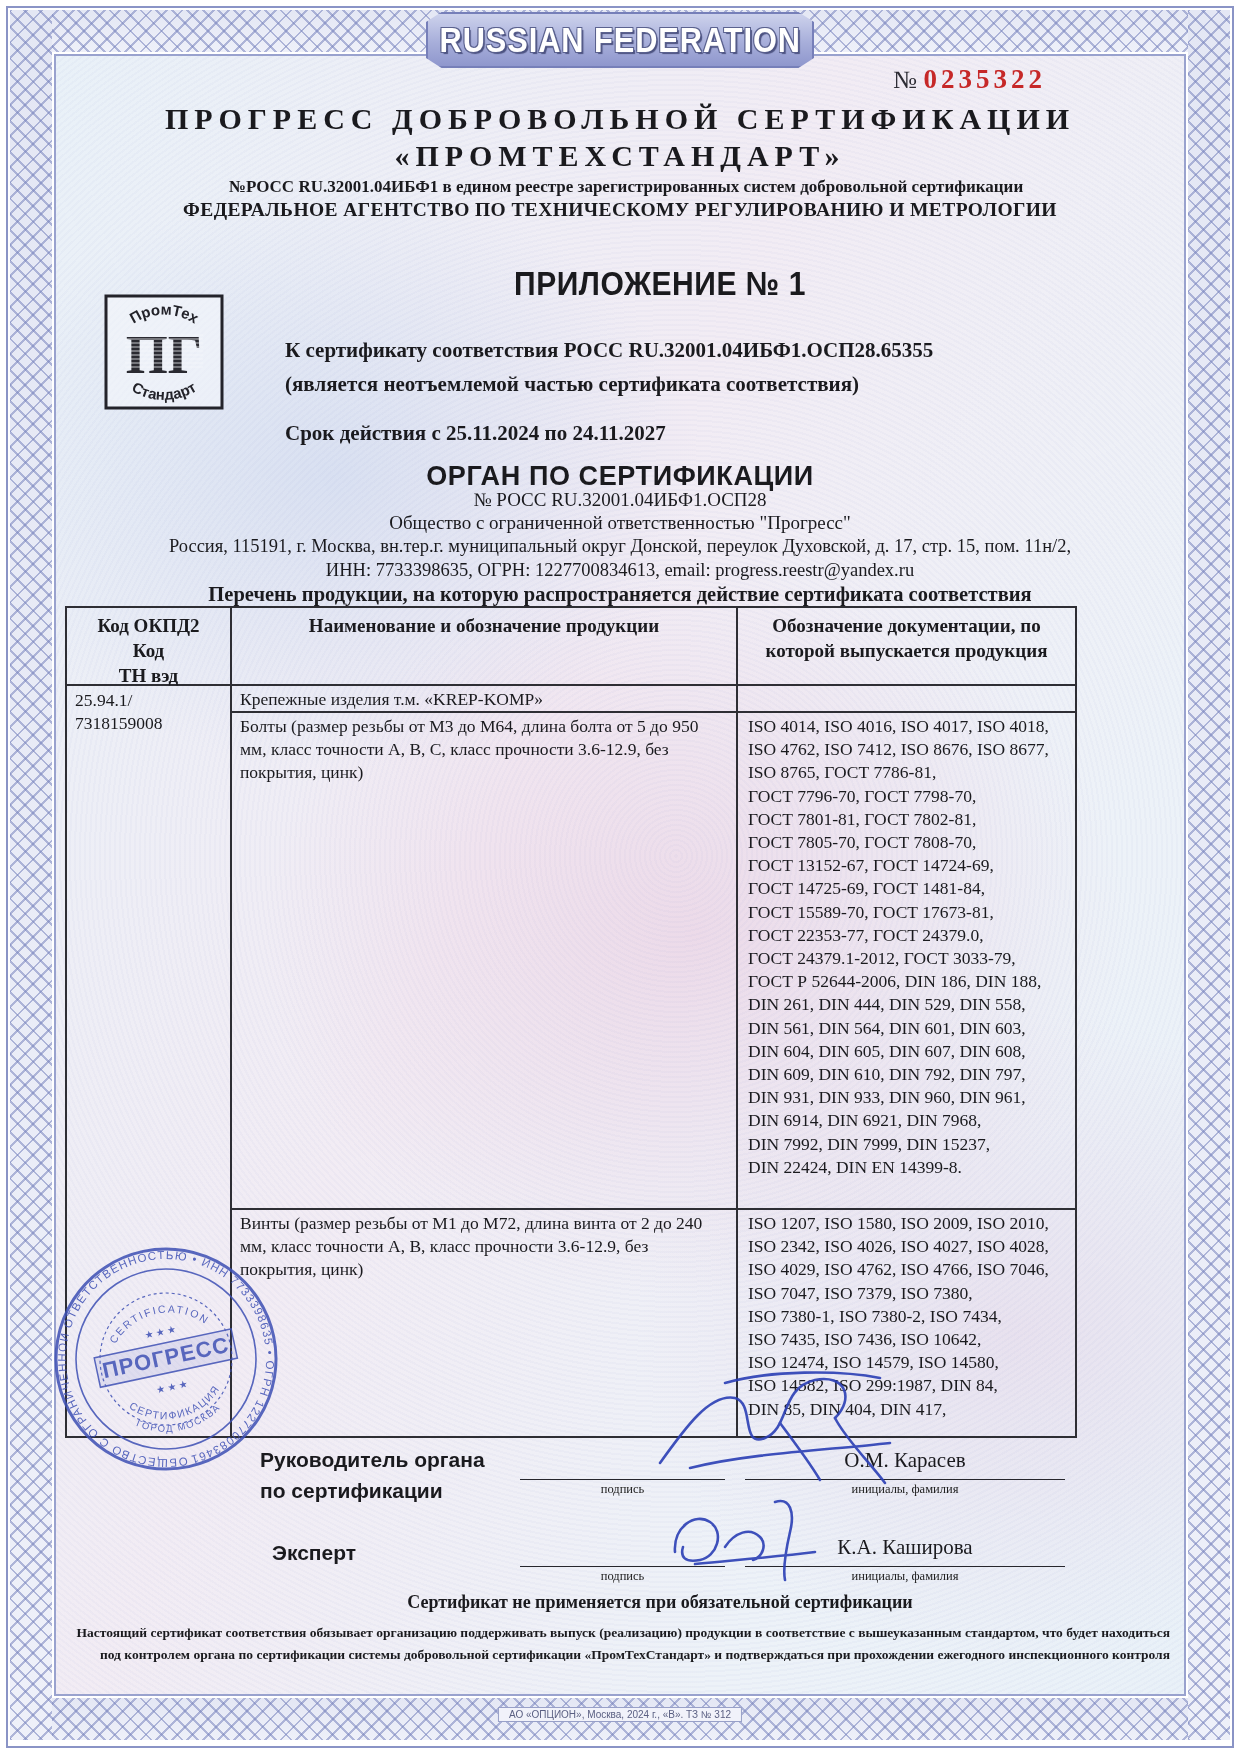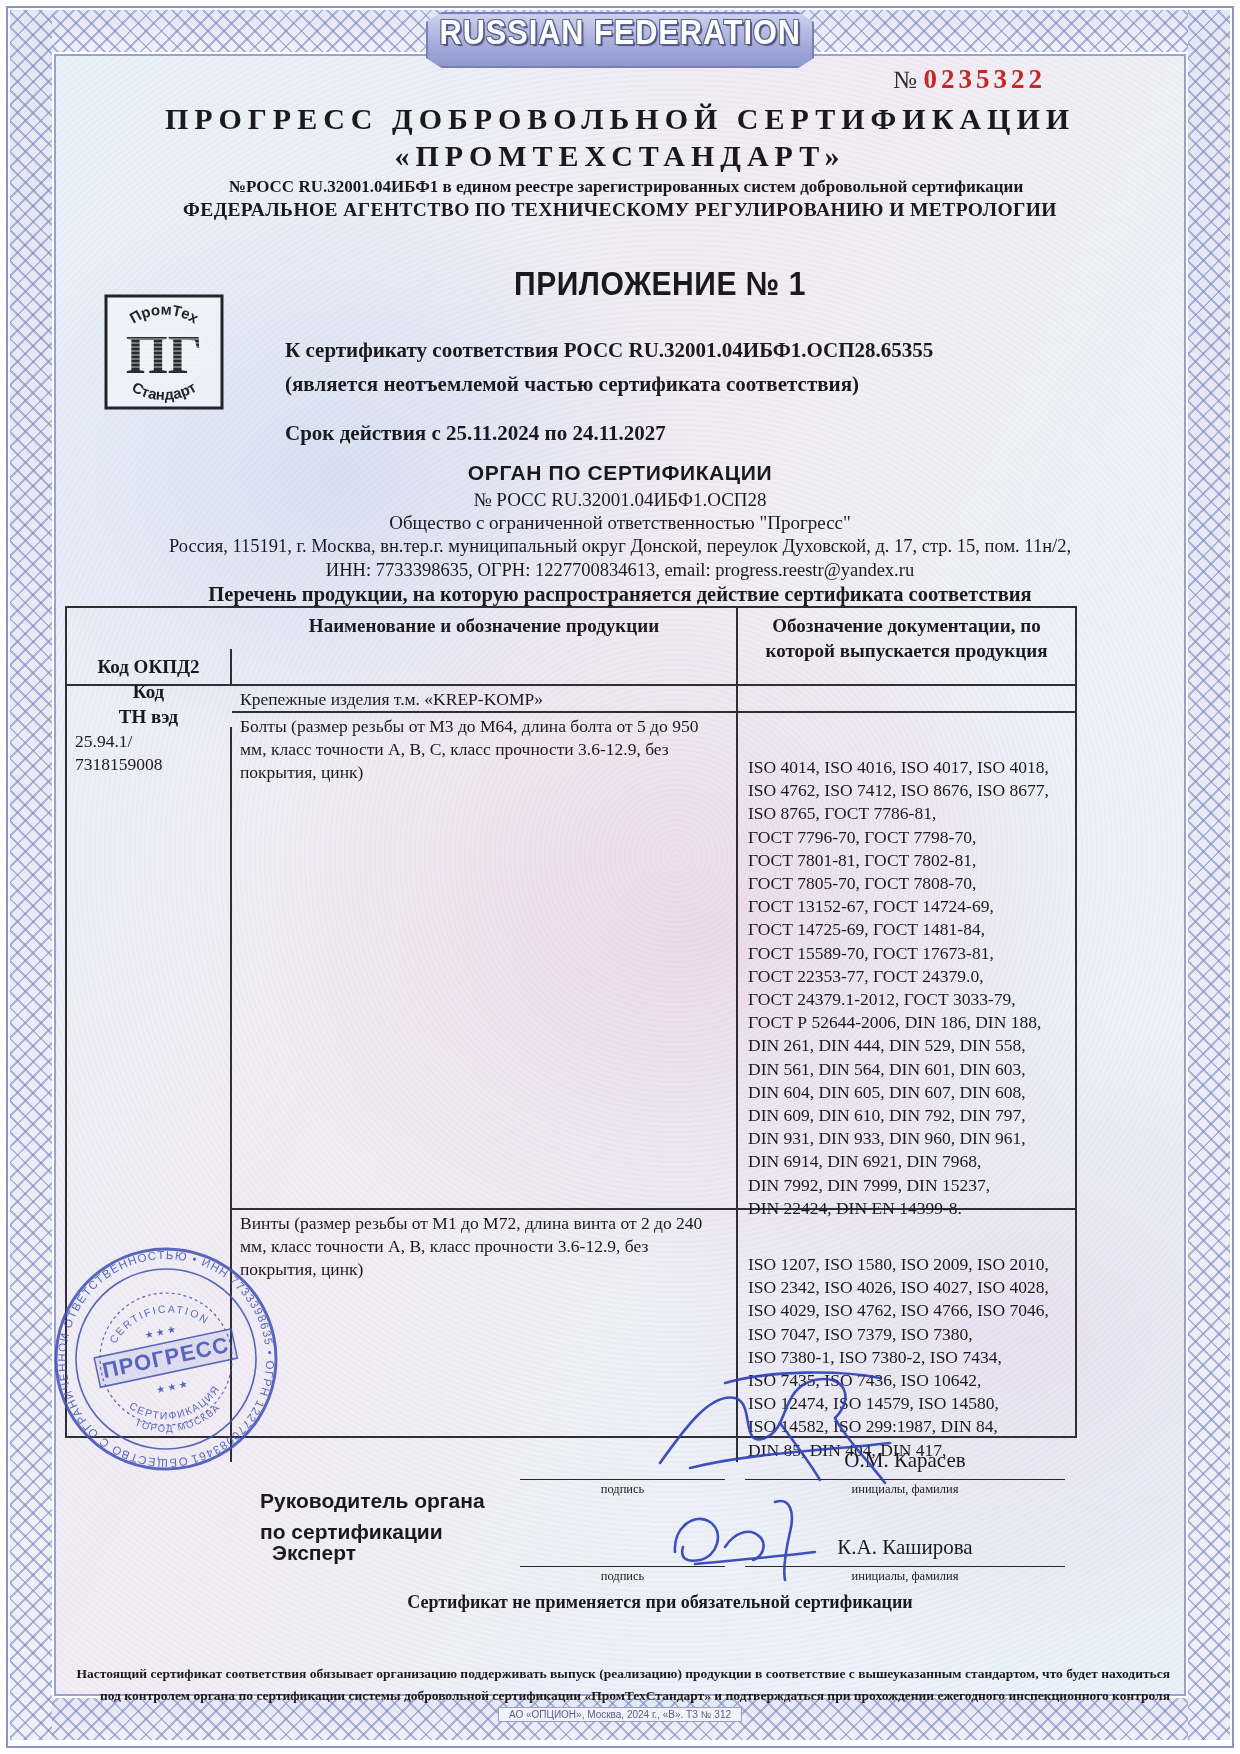--- a/index.html
+++ b/index.html
@@ -37,7 +37,7 @@
     background:linear-gradient(#cdd2ec 0%,#a7aeda 55%,#8f97cd 100%);
     border:2px solid #767fb9;
     clip-path:polygon(4% 0,96% 0,100% 18%,100% 82%,96% 100%,4% 100%,0 82%,0 18%);
-    display:flex;align-items:flex-start;justify-content:center;
+    display:flex;align-items:center;justify-content:center;
     box-shadow:0 2px 4px rgba(60,60,110,.35);}
   .banner-text{font-family:"Liberation Sans",sans-serif;font-weight:700;font-size:32px;
     letter-spacing:1px;color:#fff;transform:scale(.96,1.08);

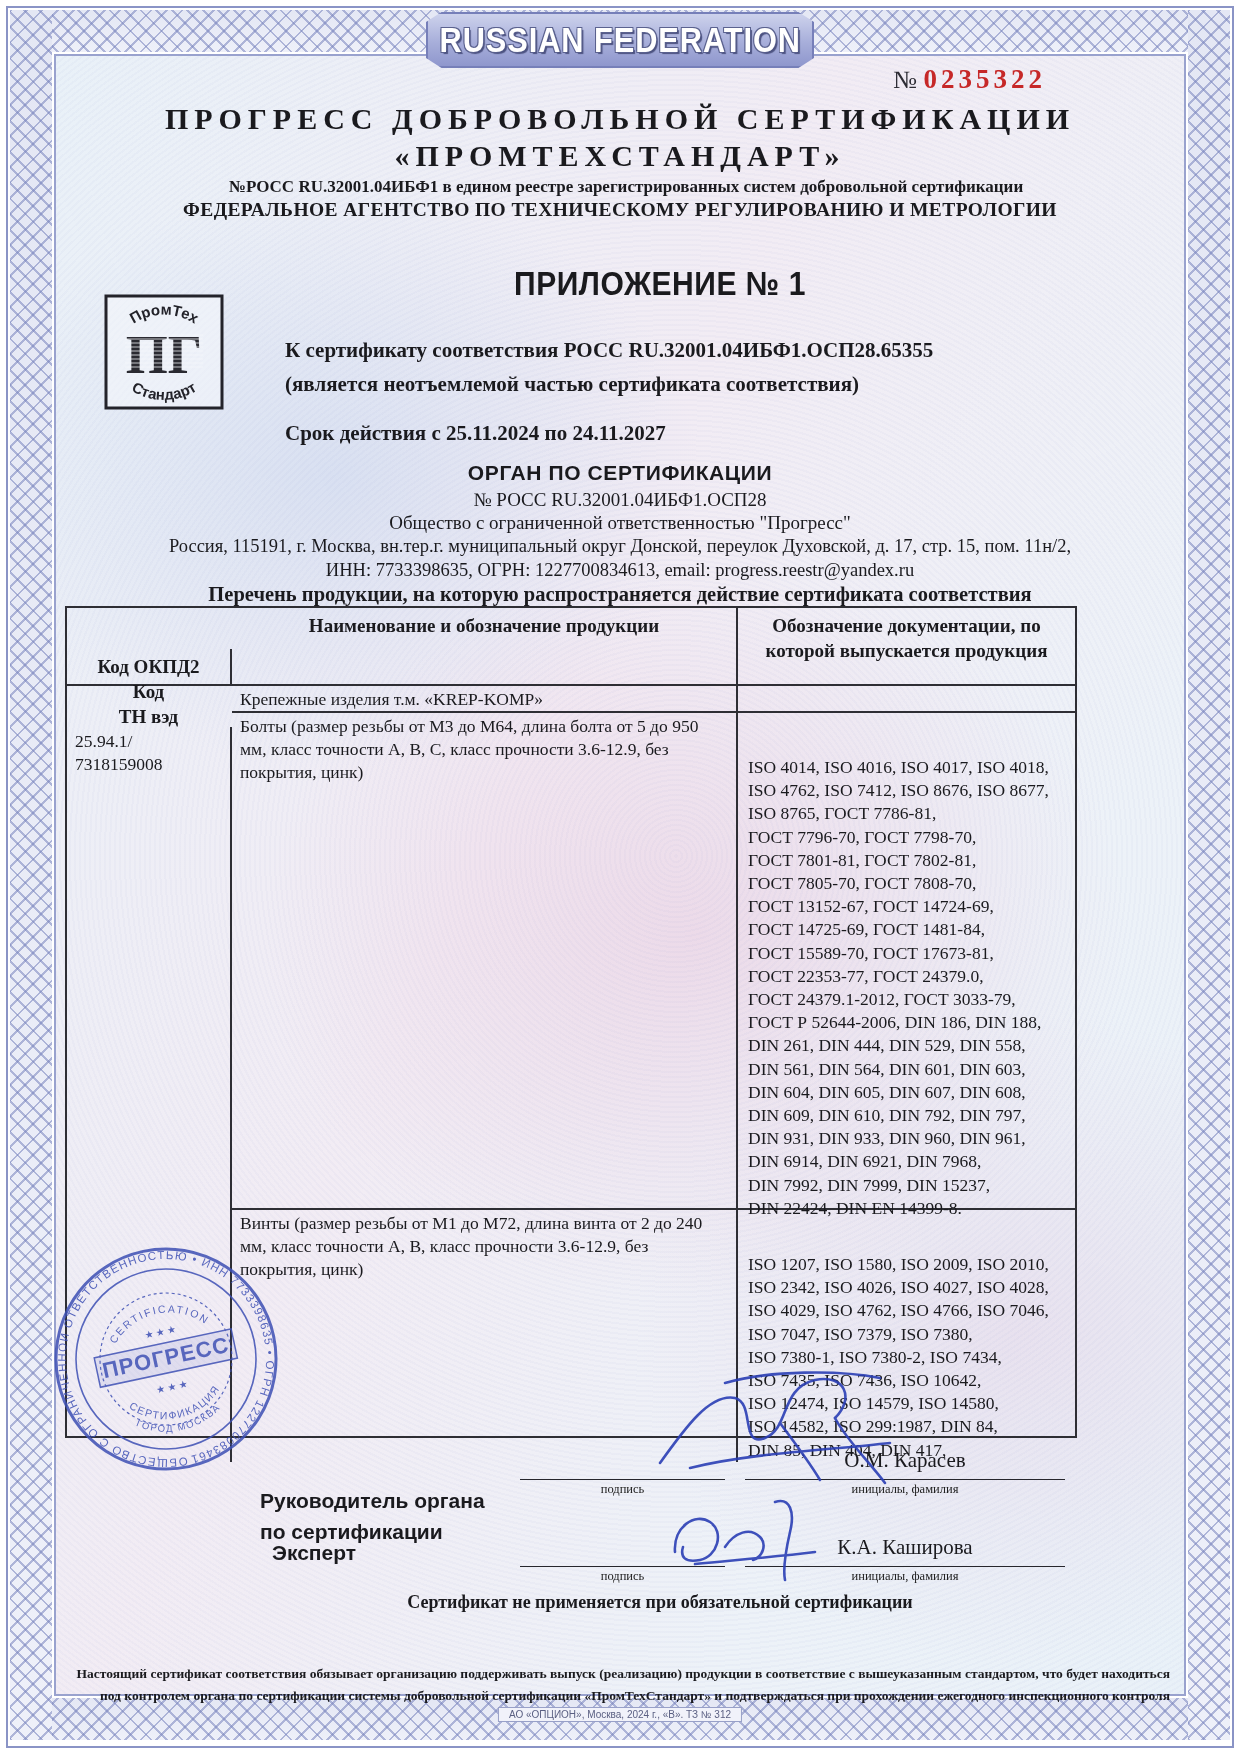--- a/index.html
+++ b/index.html
@@ -59,7 +59,7 @@
   .cert-line1{top:338px;left:285px;font-size:21px;}
   .cert-line2{top:372px;left:285px;font-size:21px;text-align:right;}
   .validity{top:421px;left:285px;font-size:21px;}
-  .organ-title{top:461px;font-size:21px;letter-spacing:.6px;}
+  .organ-title{top:461px;font-size:27px;letter-spacing:.6px;}
   .organ-number{top:489px;font-size:19px;}
   .company{top:512px;font-size:19px;}
   .address{top:536px;font-size:18.5px;}

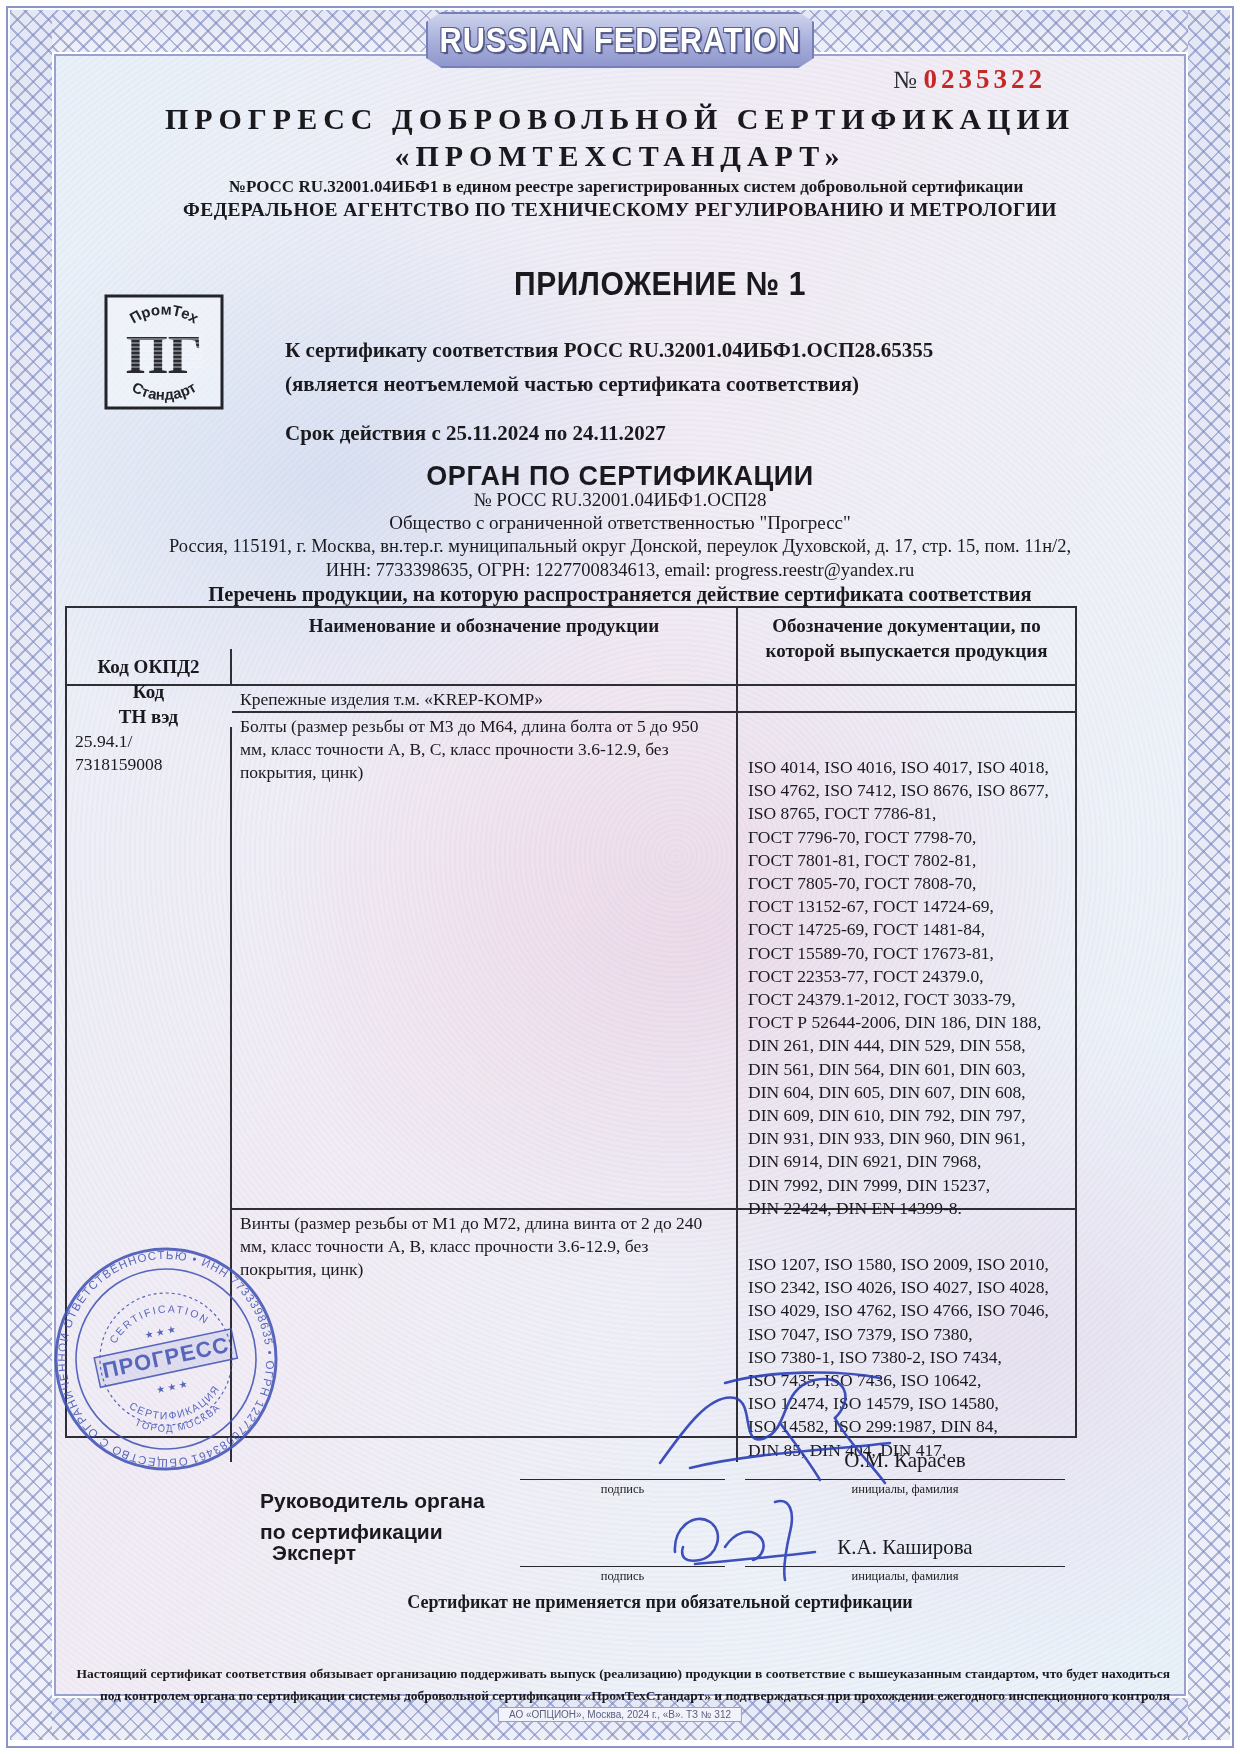--- a/index.html
+++ b/index.html
@@ -45,7 +45,7 @@
   
   .abs{position:absolute;z-index:4;}
   .ctr{left:0;width:100%;text-align:center;}
-  .pre{white-space:pre-line;margin-top:41px;}
+  .pre{white-space:pre-line;}
   .serifB{font-family:"Liberation Serif",serif;font-weight:700;}
   .sansB{font-family:"Liberation Sans",sans-serif;font-weight:700;}
   .doc-number{top:64px;left:893px;font-size:27px;}

